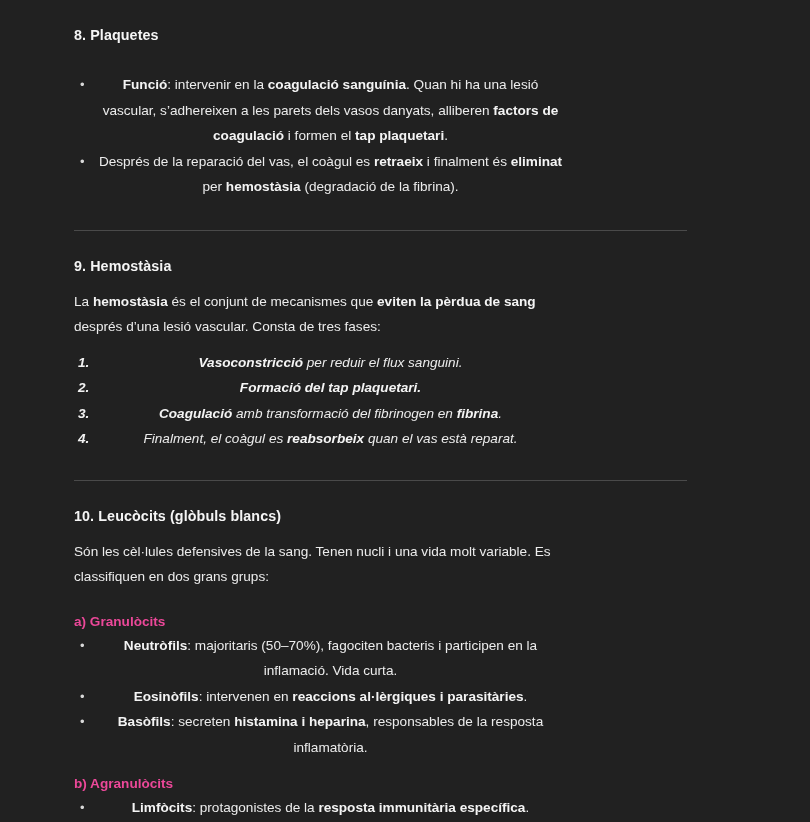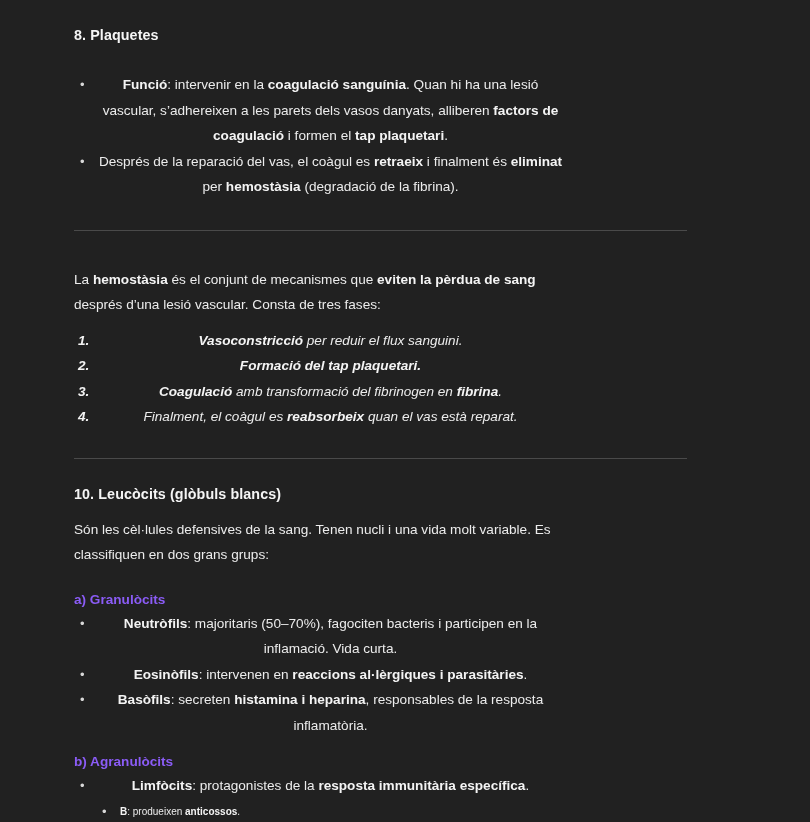--- a/index.html
+++ b/index.html
@@ -160,6 +160,7 @@
 
   <section class="section">
 
+    <h3 class="sec-title">9. Hemostàsia</h3>
 
     <div class="sp-12"></div>
 

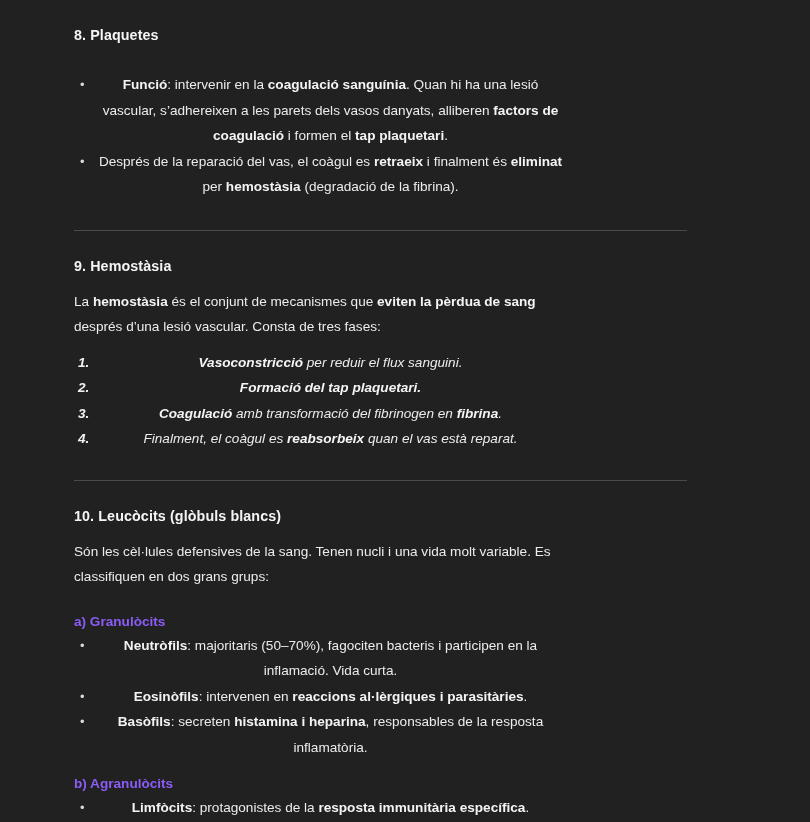--- a/index.html
+++ b/index.html
@@ -45,7 +45,7 @@
     font-size: 13.6px;
     line-height: 23px;
     font-weight: bold;
-    color: #8b5cf6;
+    color: #ec4899;
     margin: 0;
   }
 

